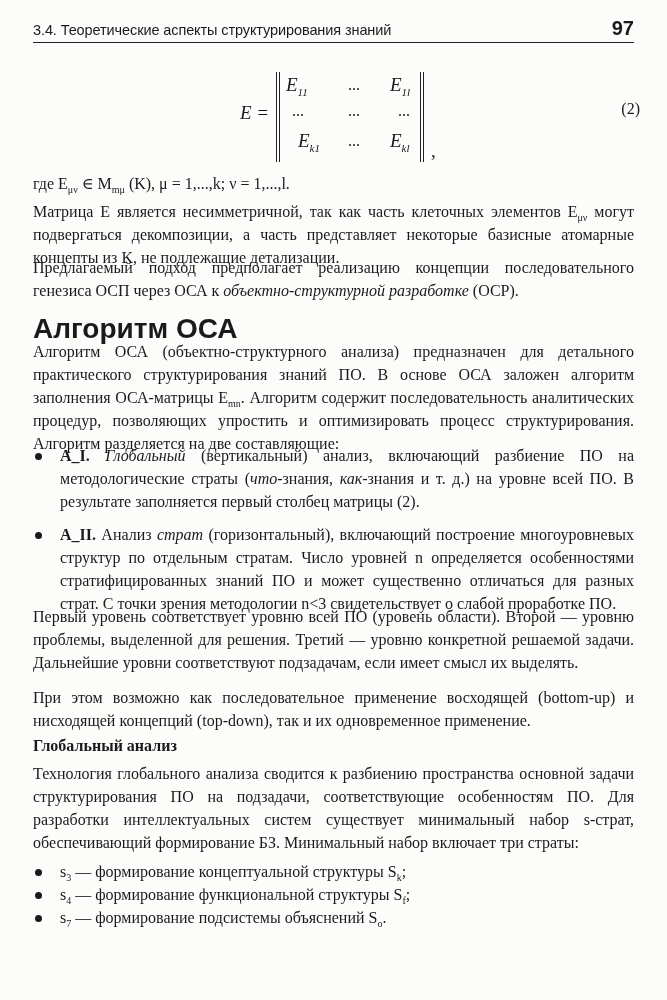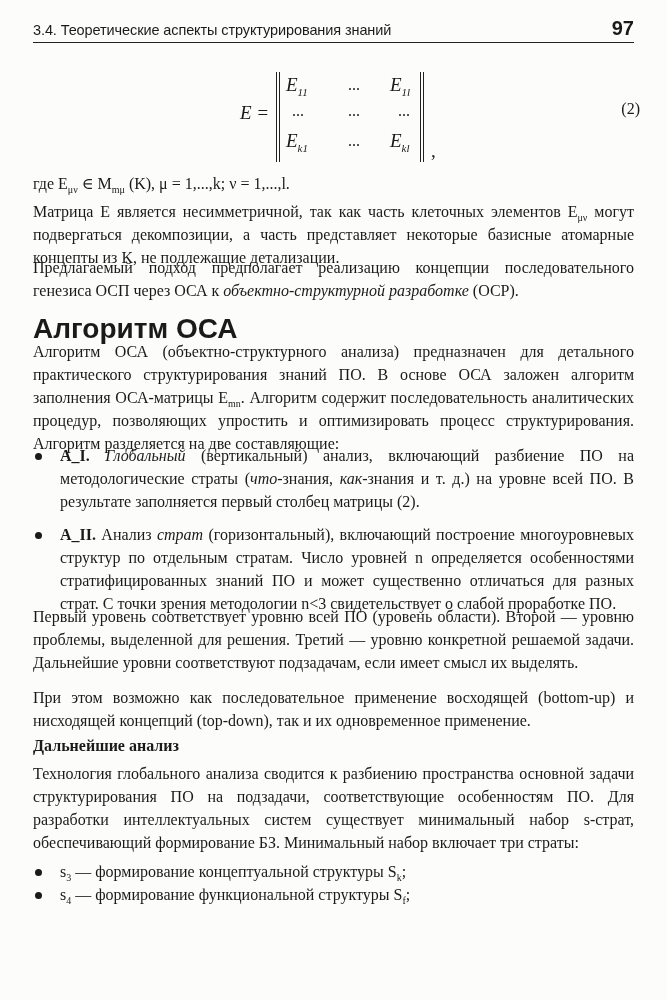--- a/index.html
+++ b/index.html
@@ -58,7 +58,7 @@
     <span class="cell dots" style="left:16px;top:30px">...</span>
     <span class="cell dots" style="left:72px;top:30px">...</span>
     <span class="cell dots" style="left:122px;top:30px">...</span>
-    <span class="cell" style="left:10px;top:58px"><span>E</span><sub>k1</sub></span>
+    <span class="cell" style="left:22px;top:58px"><span>E</span><sub>k1</sub></span>
     <span class="cell dots" style="left:72px;top:60px">...</span>
     <span class="cell" style="left:114px;top:58px"><span>E</span><sub>kl</sub></span>
   </div>

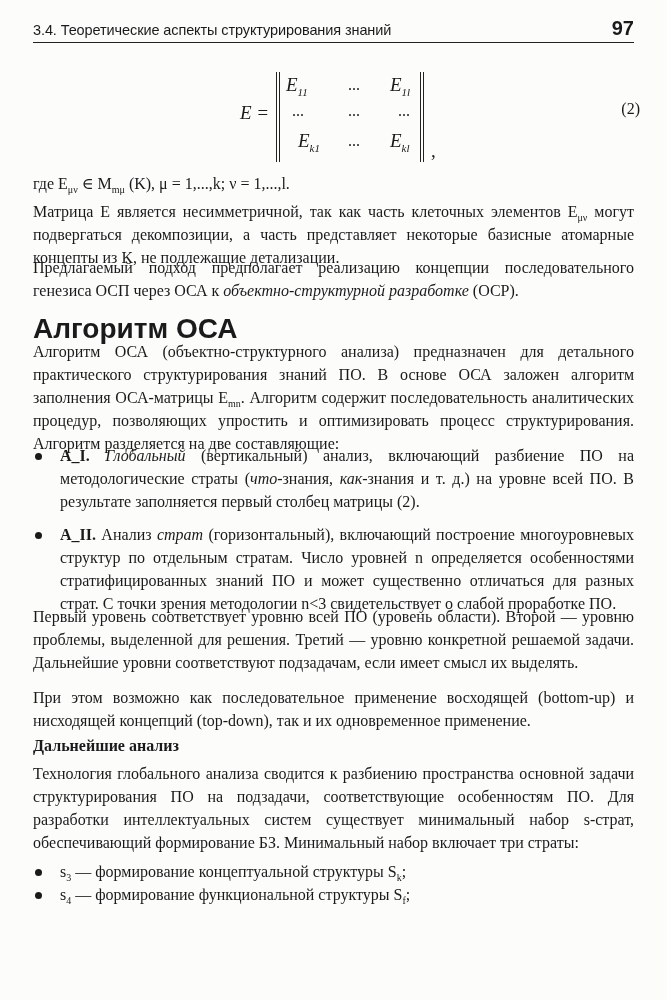--- a/index.html
+++ b/index.html
@@ -103,7 +103,7 @@
   <p>При этом возможно как последовательное применение восходящей (bottom-up) и нисходящей концепций (top-down), так и их одновременное применение.</p>
 </div>
 
-<div class="h3">Дальнейшие анализ</div>
+<div class="h3">Глобальный анализ</div>
 
 <div class="text" style="top:762px">
   <p>Технология глобального анализа сводится к разбиению пространства основной задачи структурирования ПО на подзадачи, соответствующие особенностям ПО. Для разработки интеллектуальных систем существует минимальный набор s-страт, обеспечивающий формирование БЗ. Минимальный набор включает три страты:</p>

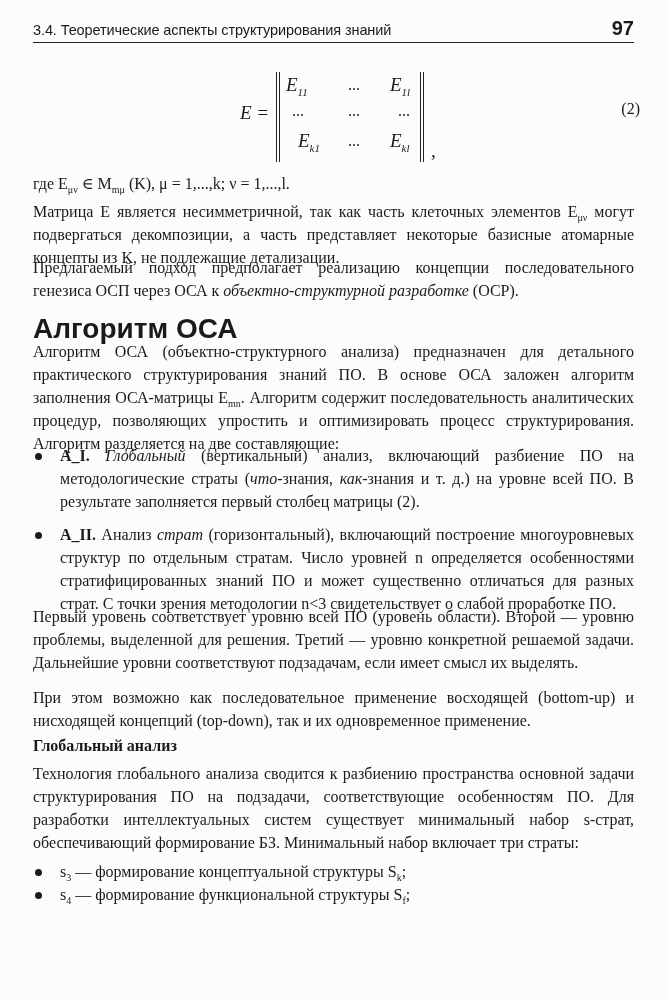--- a/index.html
+++ b/index.html
@@ -118,6 +118,10 @@
     <span class="dot"></span>
     <p><span>s</span><sub>4</sub><span> — формирование функциональной структуры S</span><sub>f</sub><span>;</span></p>
   </div>
+  <div class="bullet">
+    <span class="dot"></span>
+    <p><span>s</span><sub>7</sub><span> — формирование подсистемы объяснений S</span><sub>o</sub><span>.</span></p>
+  </div>
 </div>
 
 </body></html>

